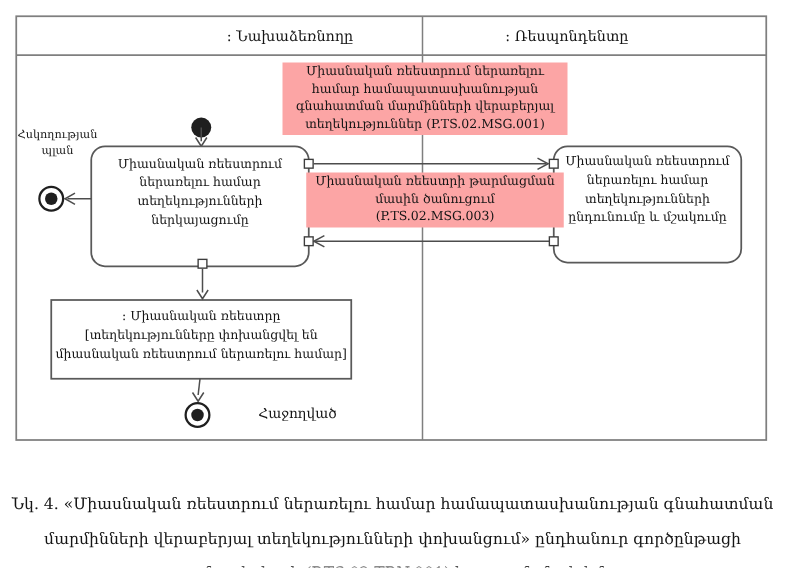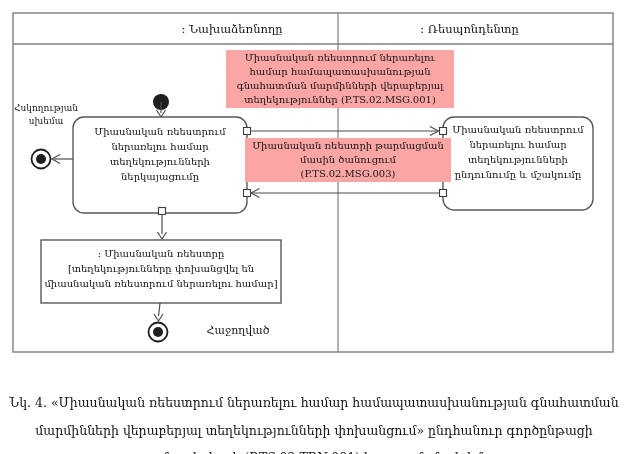--- a/index.html
+++ b/index.html
@@ -62,7 +62,7 @@
 </svg>
 
 <div class="lbl lane-hdr" style="left:14px;top:14px;width:380px;padding-left:28px;">: Նախաձեռնողը</div>
-<div class="lbl lane-hdr" style="left:339px;top:14px;width:229px;padding-left:16px;">: Ռեսպոնդենտը</div>
+<div class="lbl lane-hdr" style="left:339px;top:14px;width:229px;">: Ռեսպոնդենտը</div>
 
 <div class="lbl small" style="left:6px;top:102px;width:80px;">Հսկողության
 սխեմա</div>

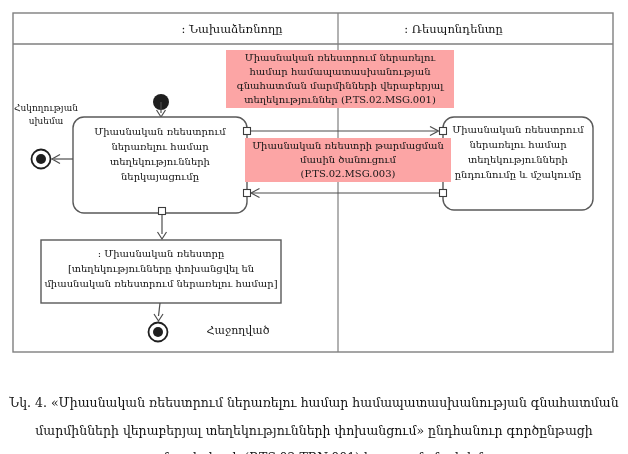--- a/index.html
+++ b/index.html
@@ -65,7 +65,7 @@
 <div class="lbl lane-hdr" style="left:339px;top:14px;width:229px;">: Ռեսպոնդենտը</div>
 
 <div class="lbl small" style="left:6px;top:102px;width:80px;">Հսկողության
-սխեմա</div>
+պլան</div>
 
 <div class="lbl msg" style="left:226px;top:50px;width:224px;">Միասնական ռեեստրում ներառելու
 համար համապատասխանության

